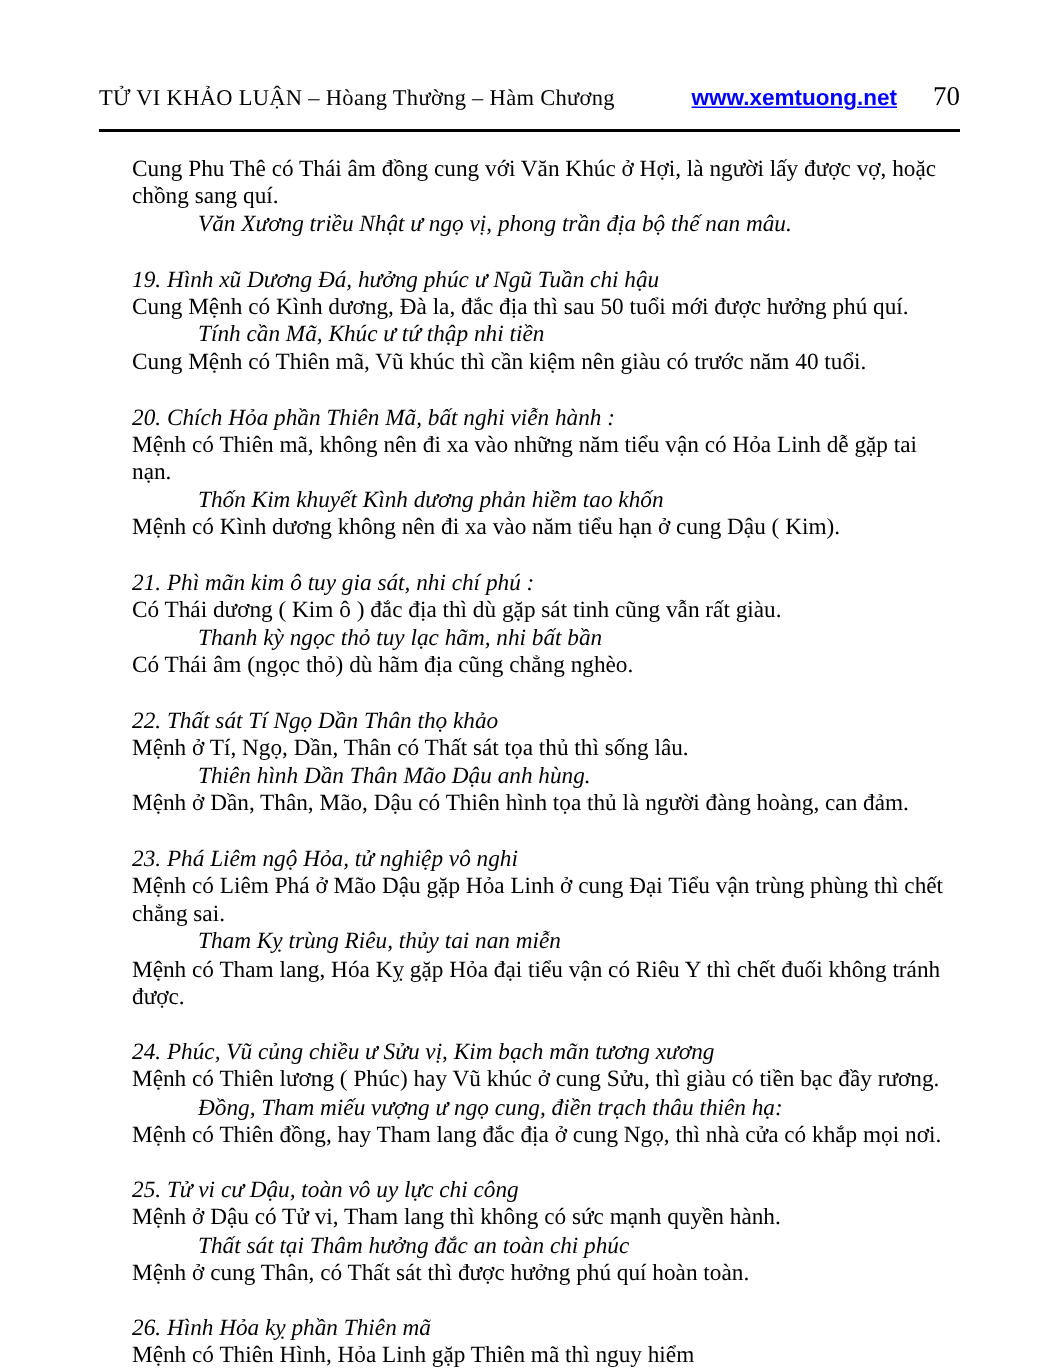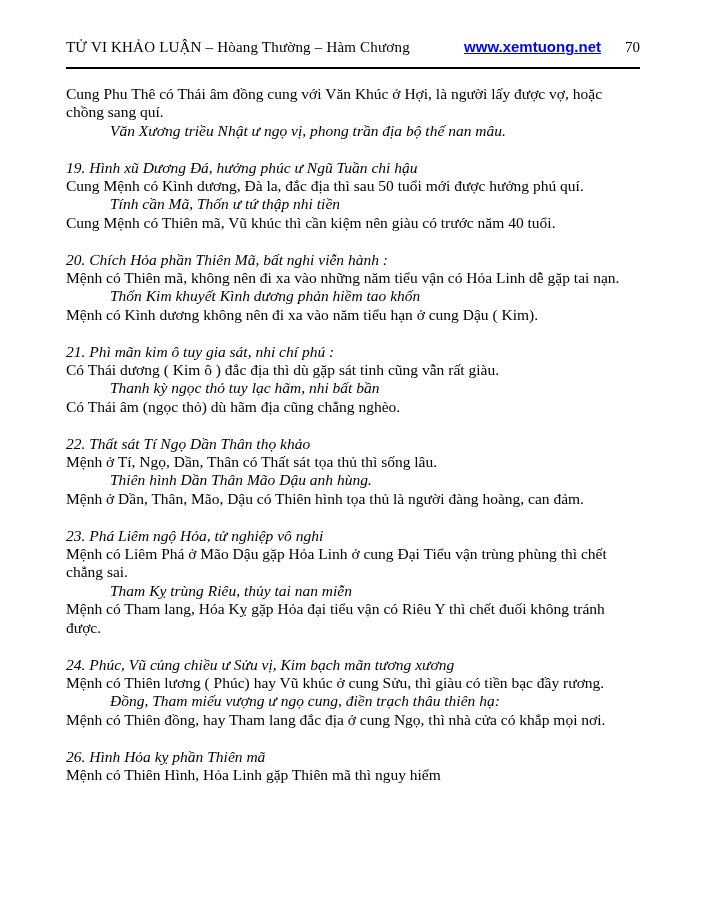--- a/index.html
+++ b/index.html
@@ -43,7 +43,8 @@
     cursor: pointer;
   }
   .header-page {
-    font-size: 15px;
+    font-size: 18px;
+    margin-top: 16px;
   }
   .content {
     margin-top: 16px;

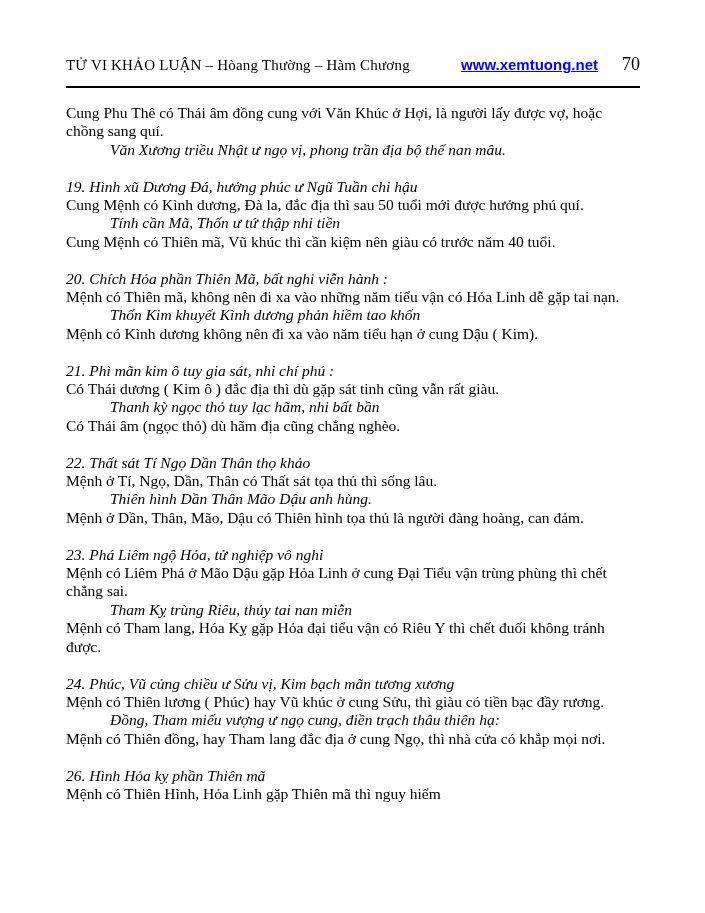--- a/index.html
+++ b/index.html
@@ -51,6 +51,7 @@
     font-size: 15.5px;
     line-height: 18.4px;
     max-width: 575px;
+    margin-left: 22px;
   }
   .content p {
     margin: 0;

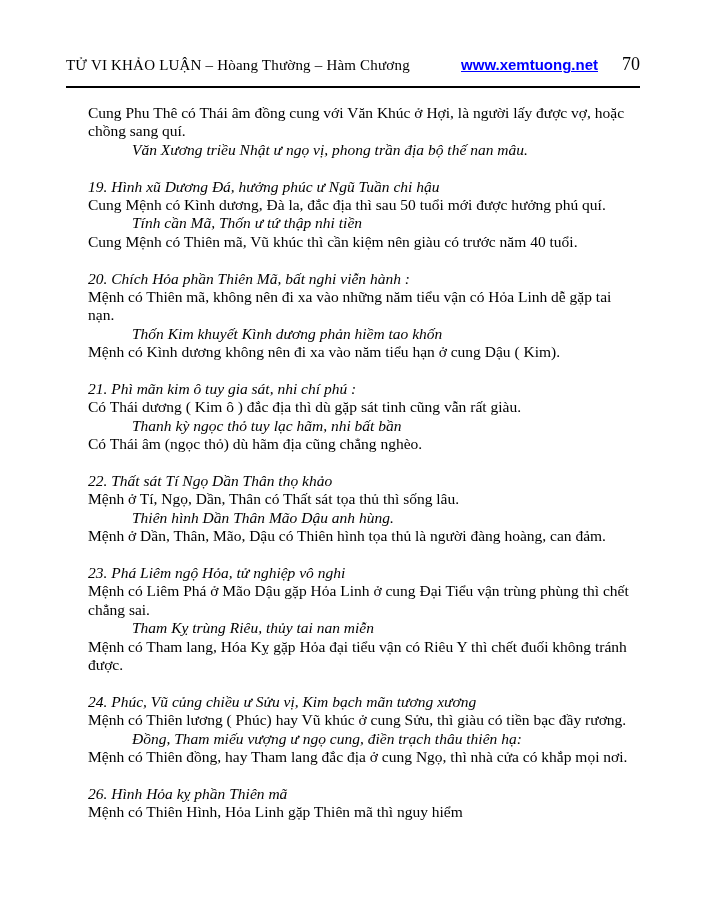--- a/index.html
+++ b/index.html
@@ -89,7 +89,7 @@
     <div class="section">
       <p class="heading">19. Hình xũ Dương Đá, hưởng phúc ư Ngũ Tuần chi hậu</p>
       <p>Cung Mệnh có Kình dương, Đà la, đắc địa thì sau 50 tuổi mới được hưởng phú quí.</p>
-      <p class="verse">Tính cần Mã, Thốn ư tứ thập nhi tiền</p>
+      <p class="verse">Tính cần Mã, Khúc ư tứ thập nhi tiền</p>
       <p>Cung Mệnh có Thiên mã, Vũ khúc thì cần kiệm nên giàu có trước năm 40 tuổi.</p>
     </div>
 

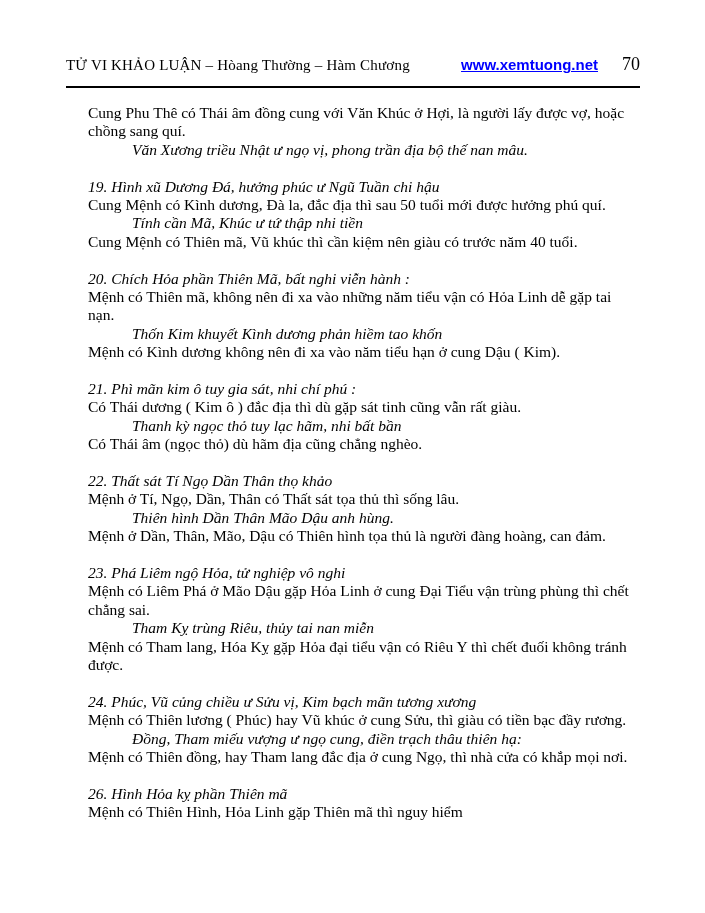--- a/index.html
+++ b/index.html
@@ -128,6 +128,12 @@
       <p>Mệnh có Thiên đồng, hay Tham lang đắc địa ở cung Ngọ, thì nhà cửa có khắp mọi nơi.</p>
     </div>
 
+    <div class="section">
+      <p class="heading">25. Tử vi cư Dậu, toàn vô uy lực chi công</p>
+      <p>Mệnh ở Dậu có Tử vi, Tham lang thì không có sức mạnh quyền hành.</p>
+      <p class="verse">Thất sát tại Thâm hưởng đắc an toàn chi phúc</p>
+      <p>Mệnh ở cung Thân, có Thất sát thì được hưởng phú quí hoàn toàn.</p>
+    </div>
 
     <div class="section">
       <p class="heading">26. Hình Hỏa kỵ phần Thiên mã</p>

